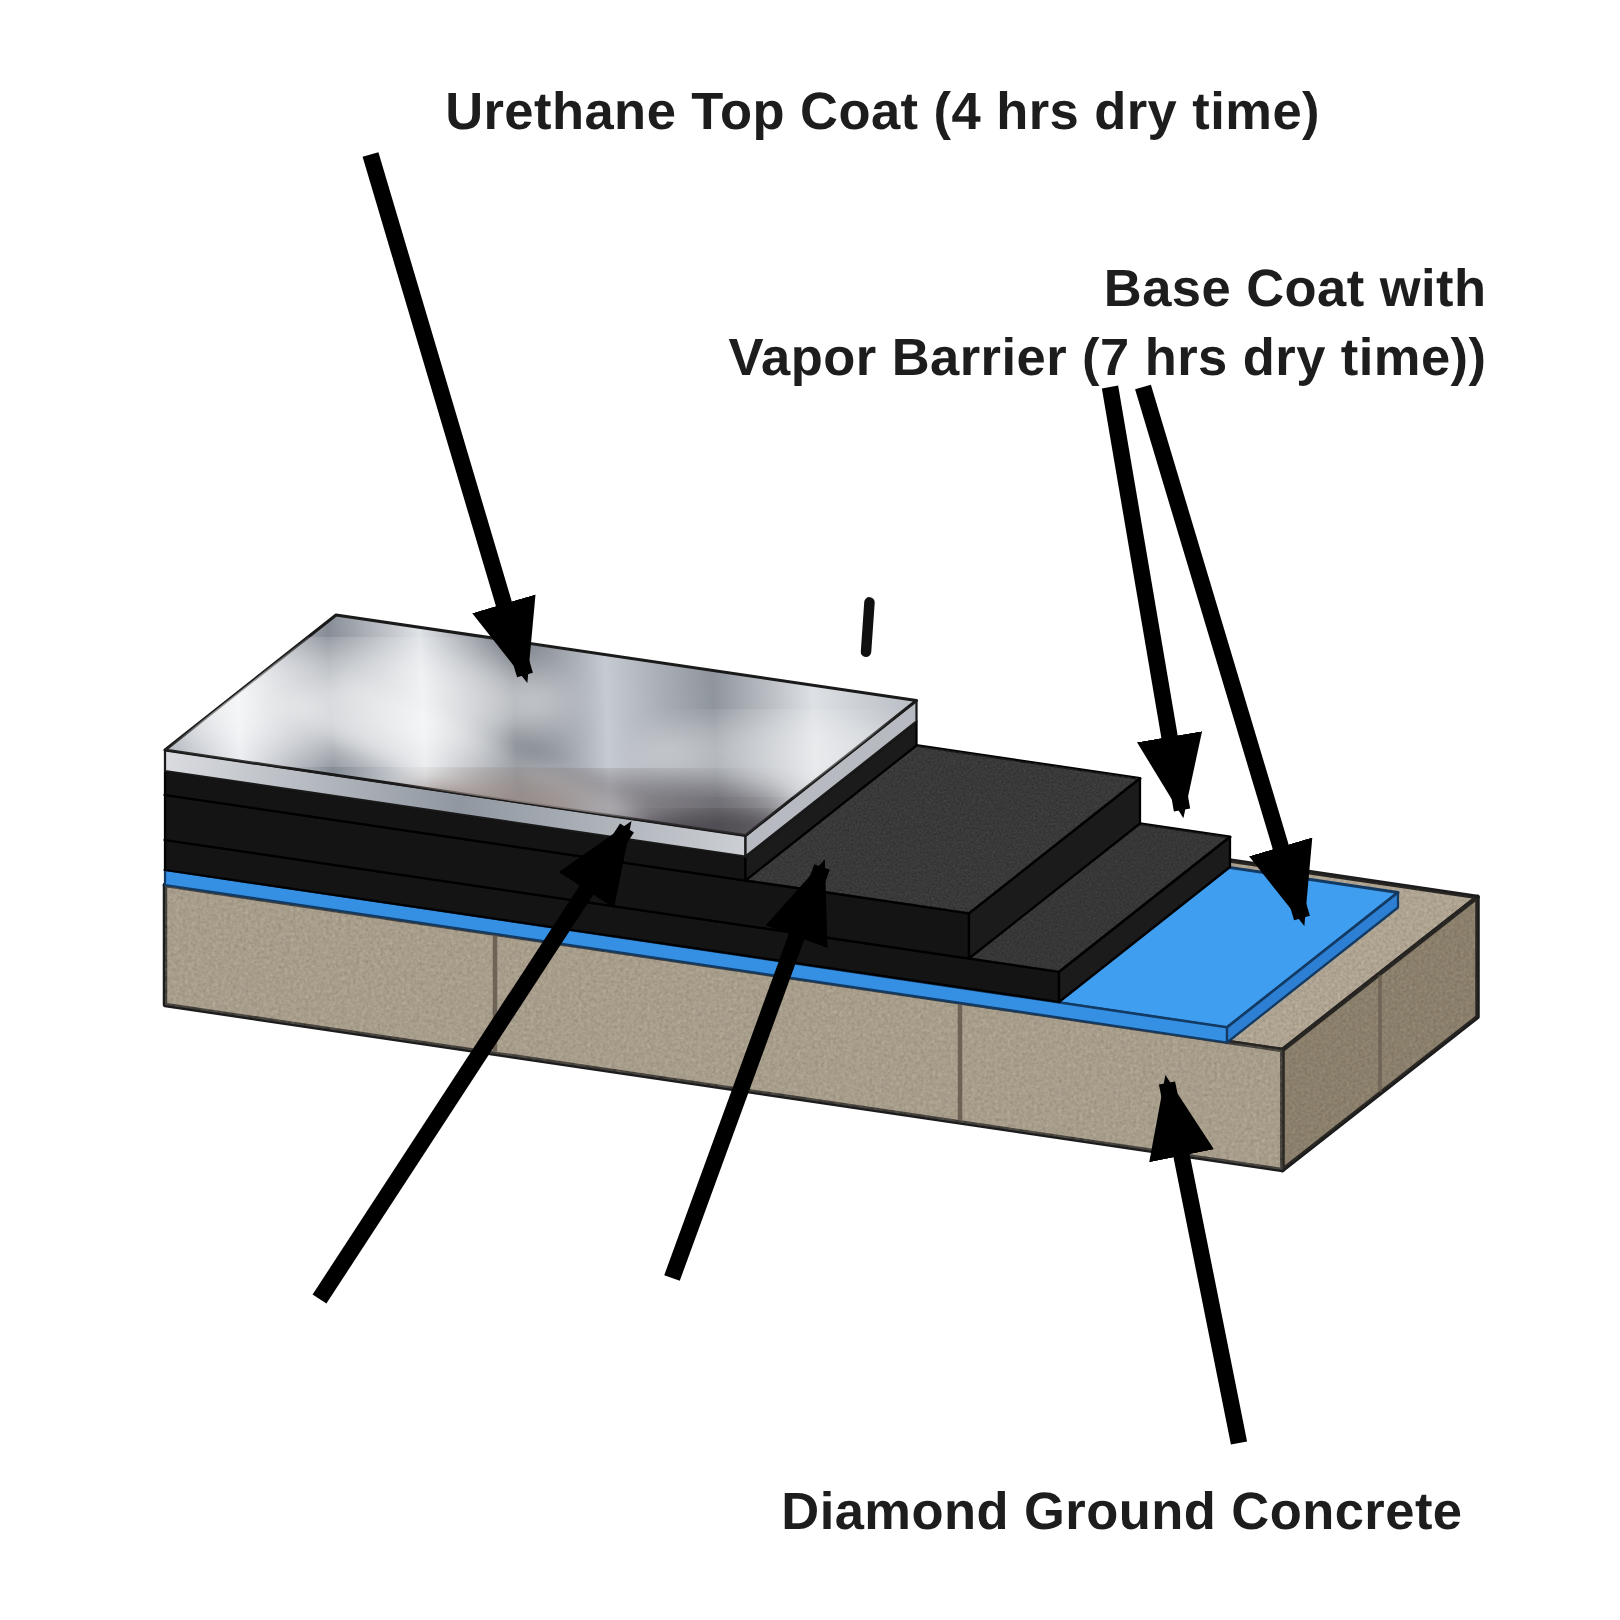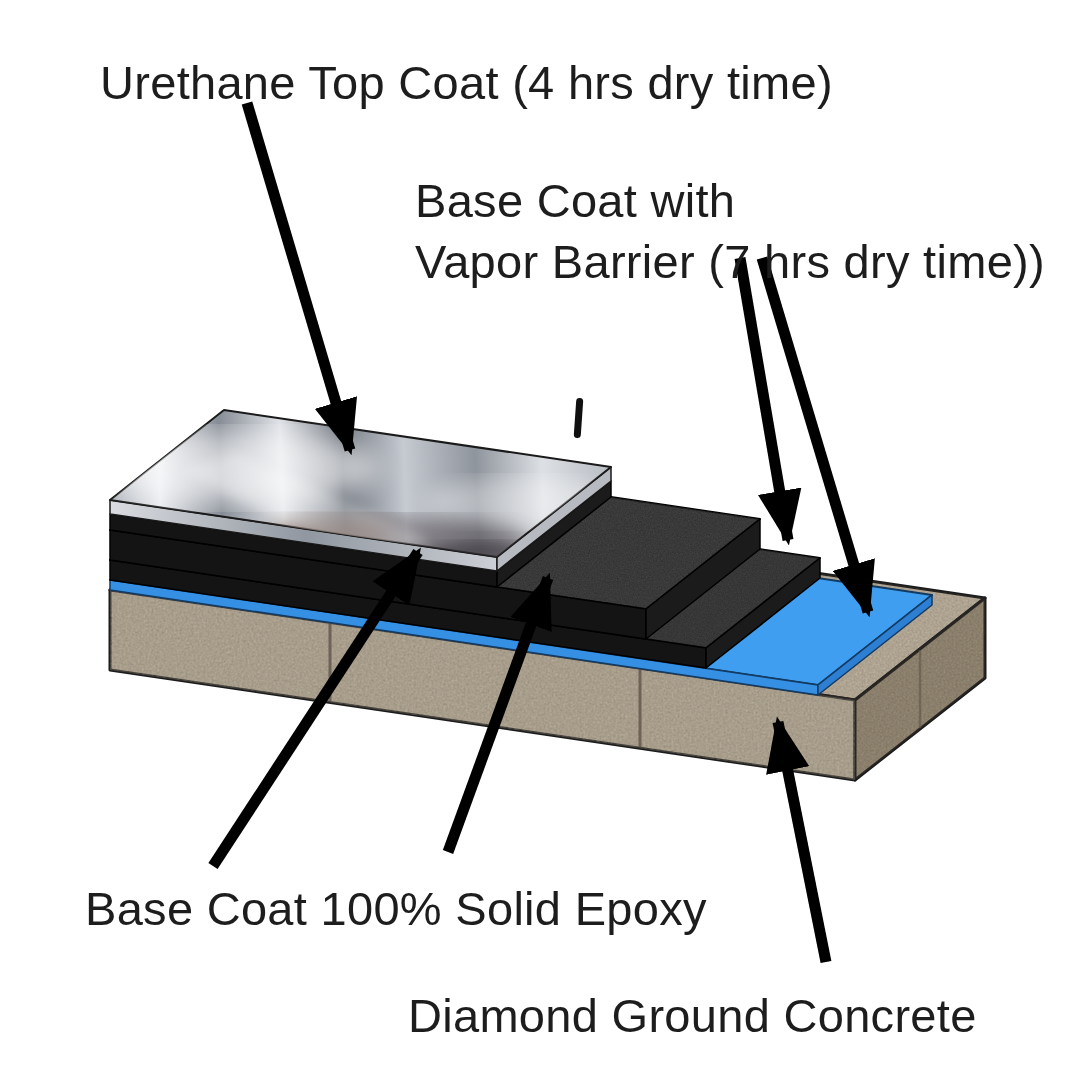--- a/index.html
+++ b/index.html
@@ -14,10 +14,10 @@
   .lbl{
     position:absolute;
     color:#1d1d1d;
-    font-weight:400;
-    font-size:47px;
+    font-weight:700;
+    font-size:35px;
     letter-spacing:.3px;
-    text-align:left;
+    text-align:right;
     line-height:1.3;
     white-space:nowrap;
   }

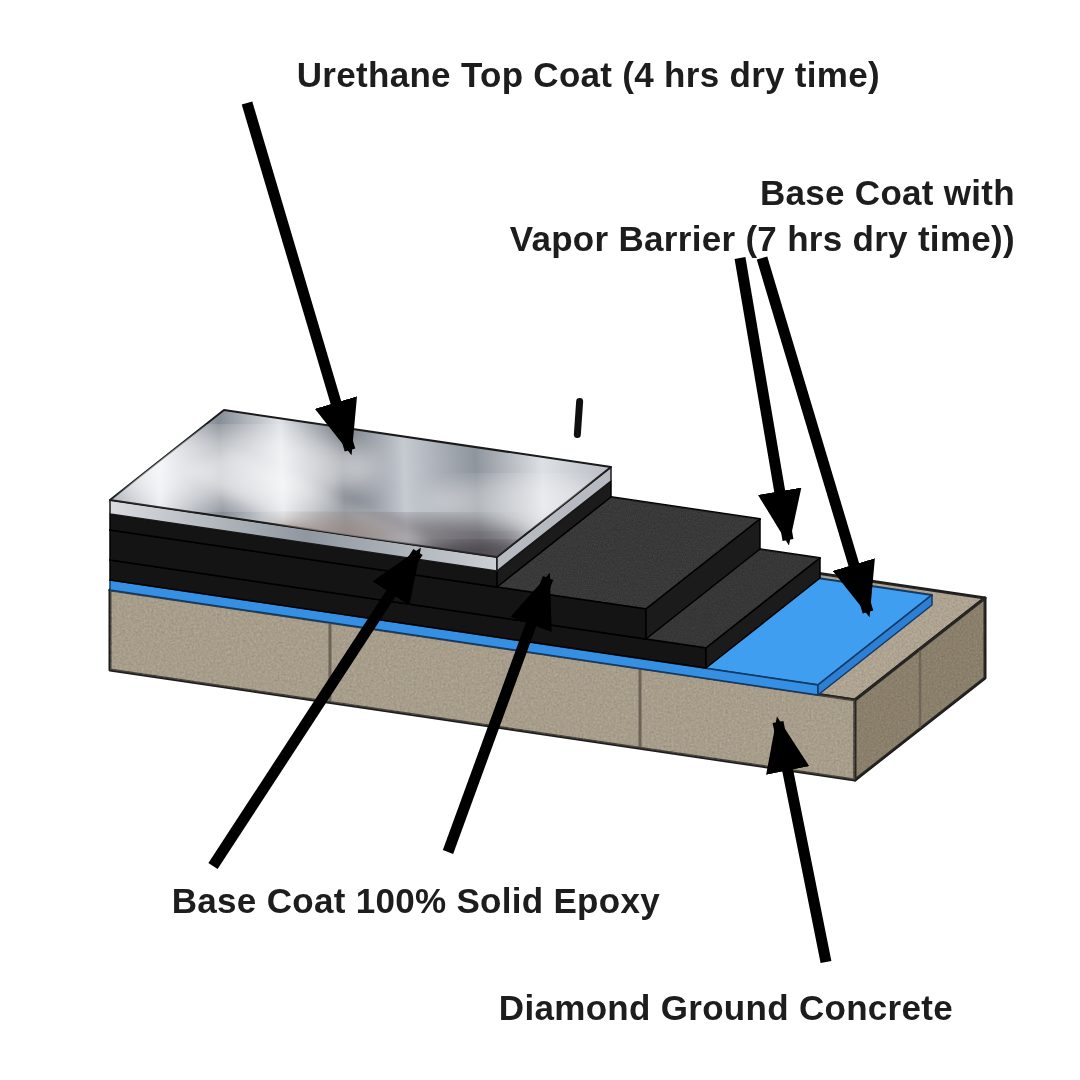--- a/index.html
+++ b/index.html
@@ -158,7 +158,7 @@
 
   <div class="lbl" style="left:100px;top:52px;width:780px;">Urethane Top Coat (4 hrs dry time)</div>
 
-  <div class="lbl" style="left:415px;top:170px;width:600px;">
+  <div class="lbl" style="left:391px;top:170px;width:600px;">
     <div>Base Coat with</div>
     <div>Vapor Barrier (7 hrs dry time))</div>
   </div>

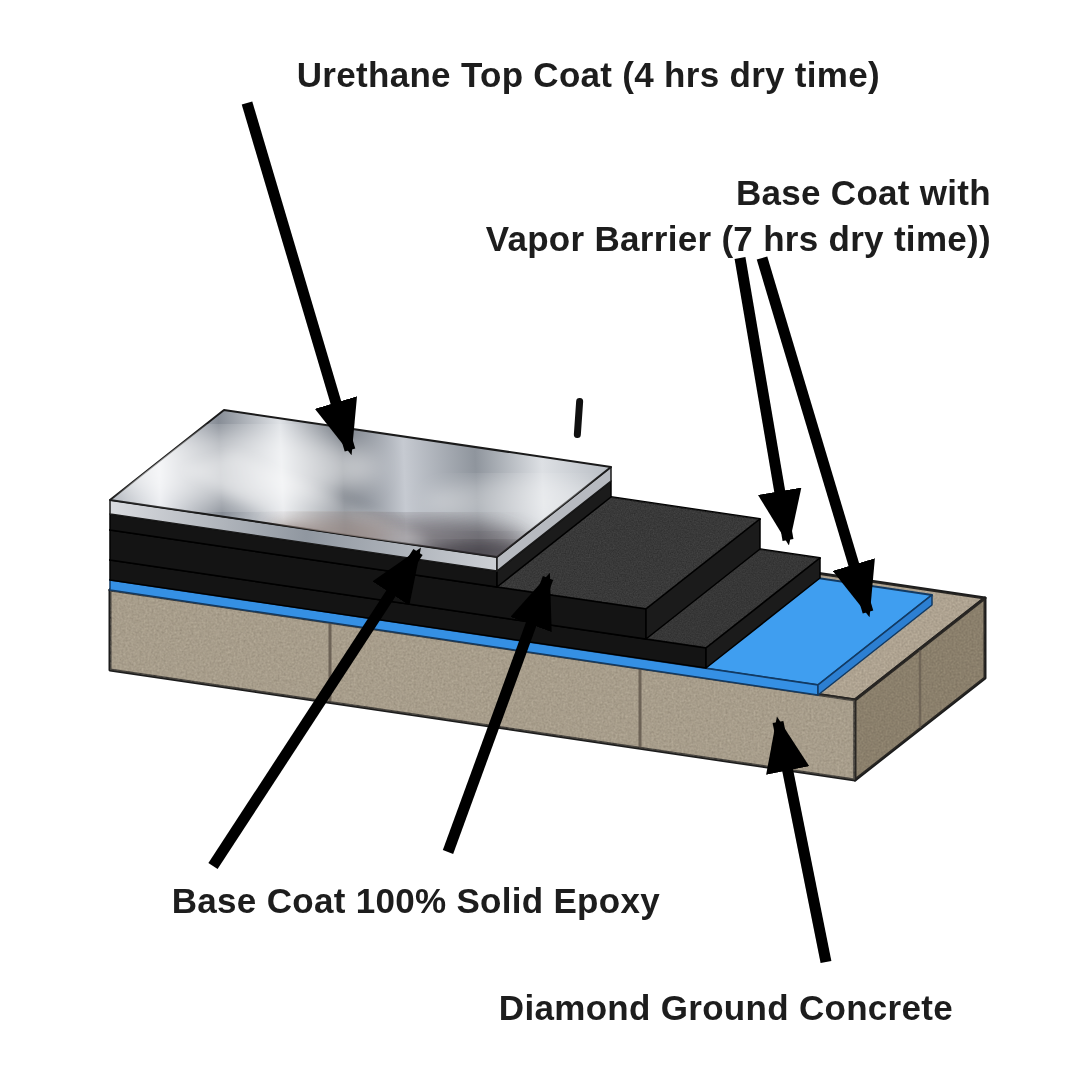--- a/index.html
+++ b/index.html
@@ -164,7 +164,6 @@
   </div>
 
   <div class="lbl" style="left:85px;top:878px;width:575px;">
-    <div>Base Coat 100% Solid Epoxy</div>
   </div>
 
   <div class="lbl" style="left:408px;top:985px;width:545px;">Diamond Ground Concrete</div>

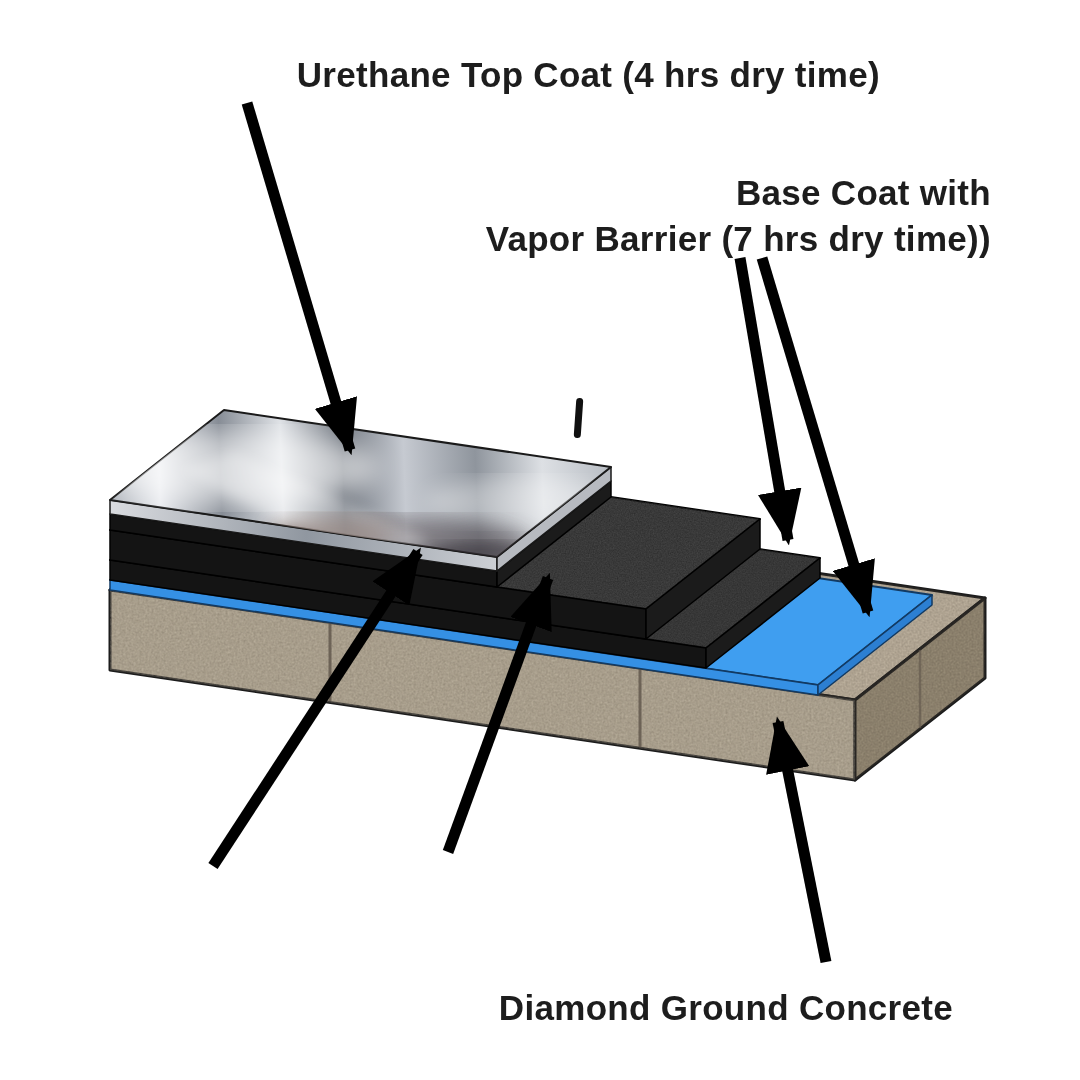--- a/index.html
+++ b/index.html
@@ -166,7 +166,7 @@
   <div class="lbl" style="left:85px;top:878px;width:575px;">
   </div>
 
-  <div class="lbl" style="left:408px;top:985px;width:545px;">Diamond Ground Concrete</div>
+  <div class="lbl" style="left:430px;top:985px;width:545px;">Diamond Ground Concrete</div>
 
 </div>
 

